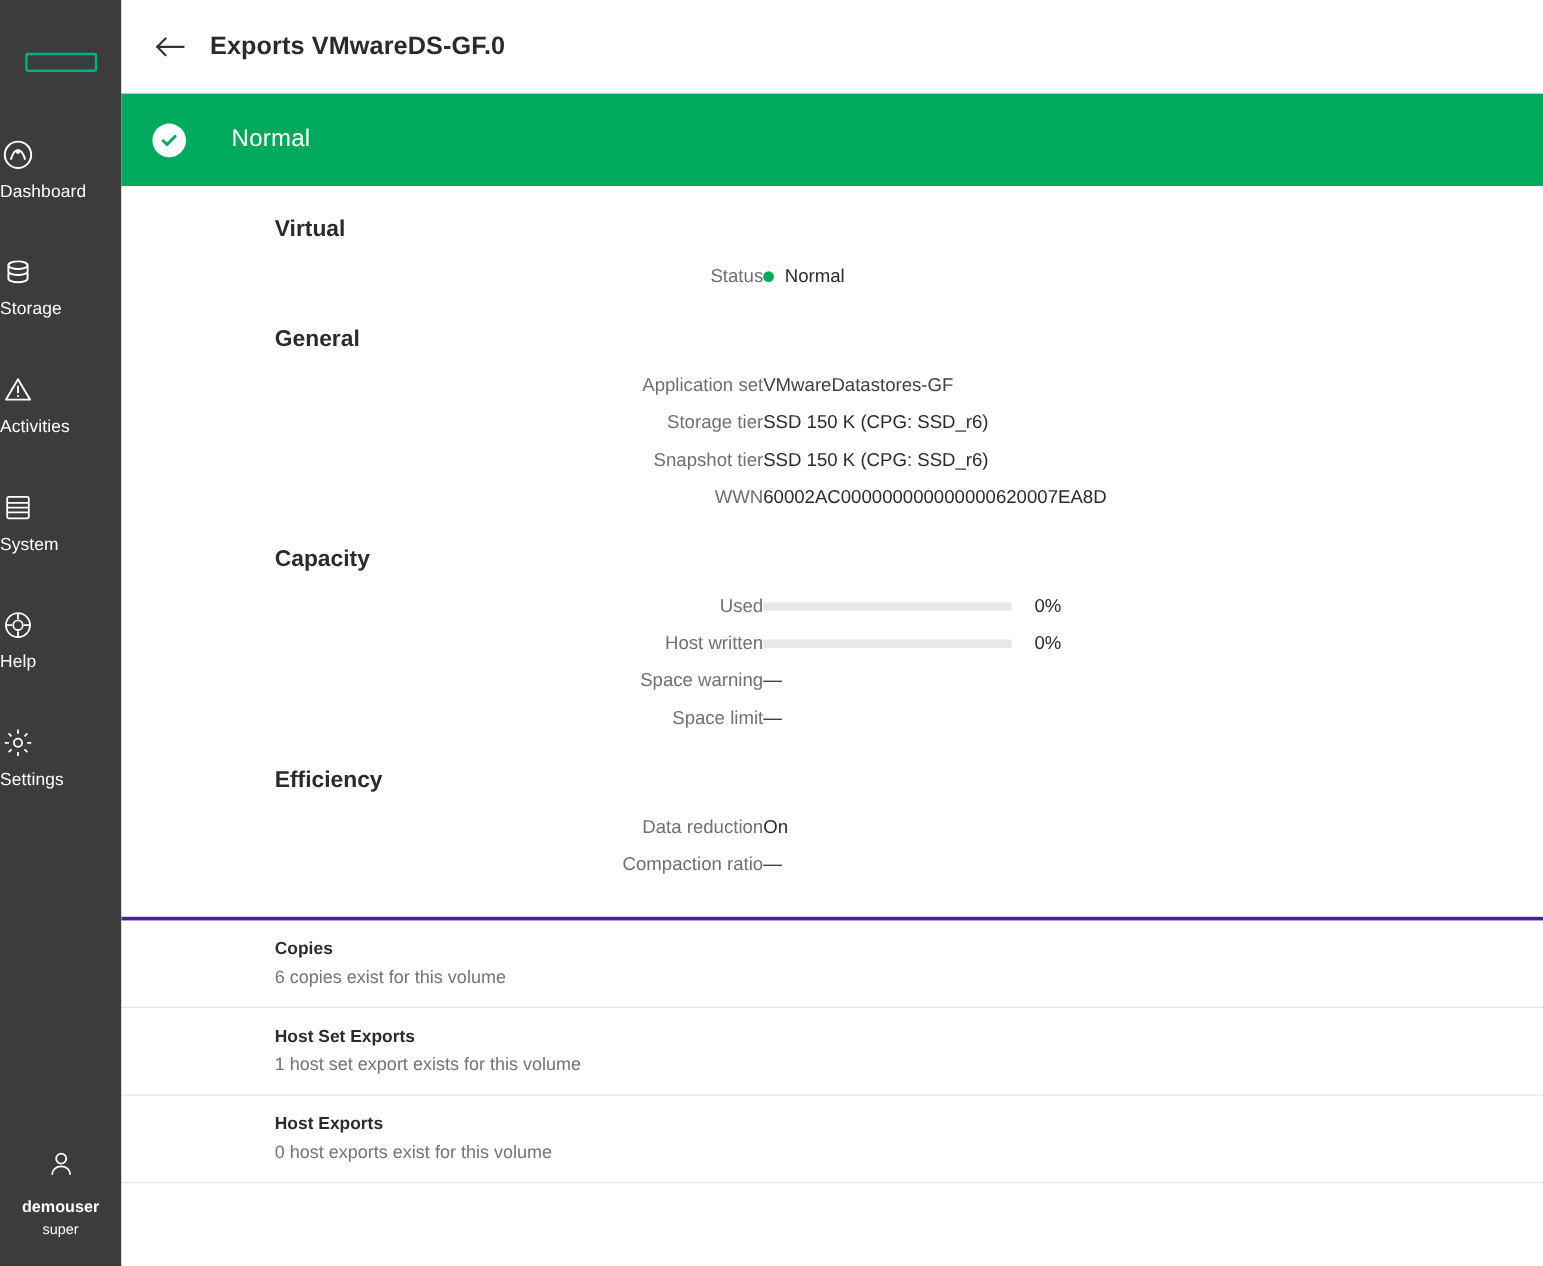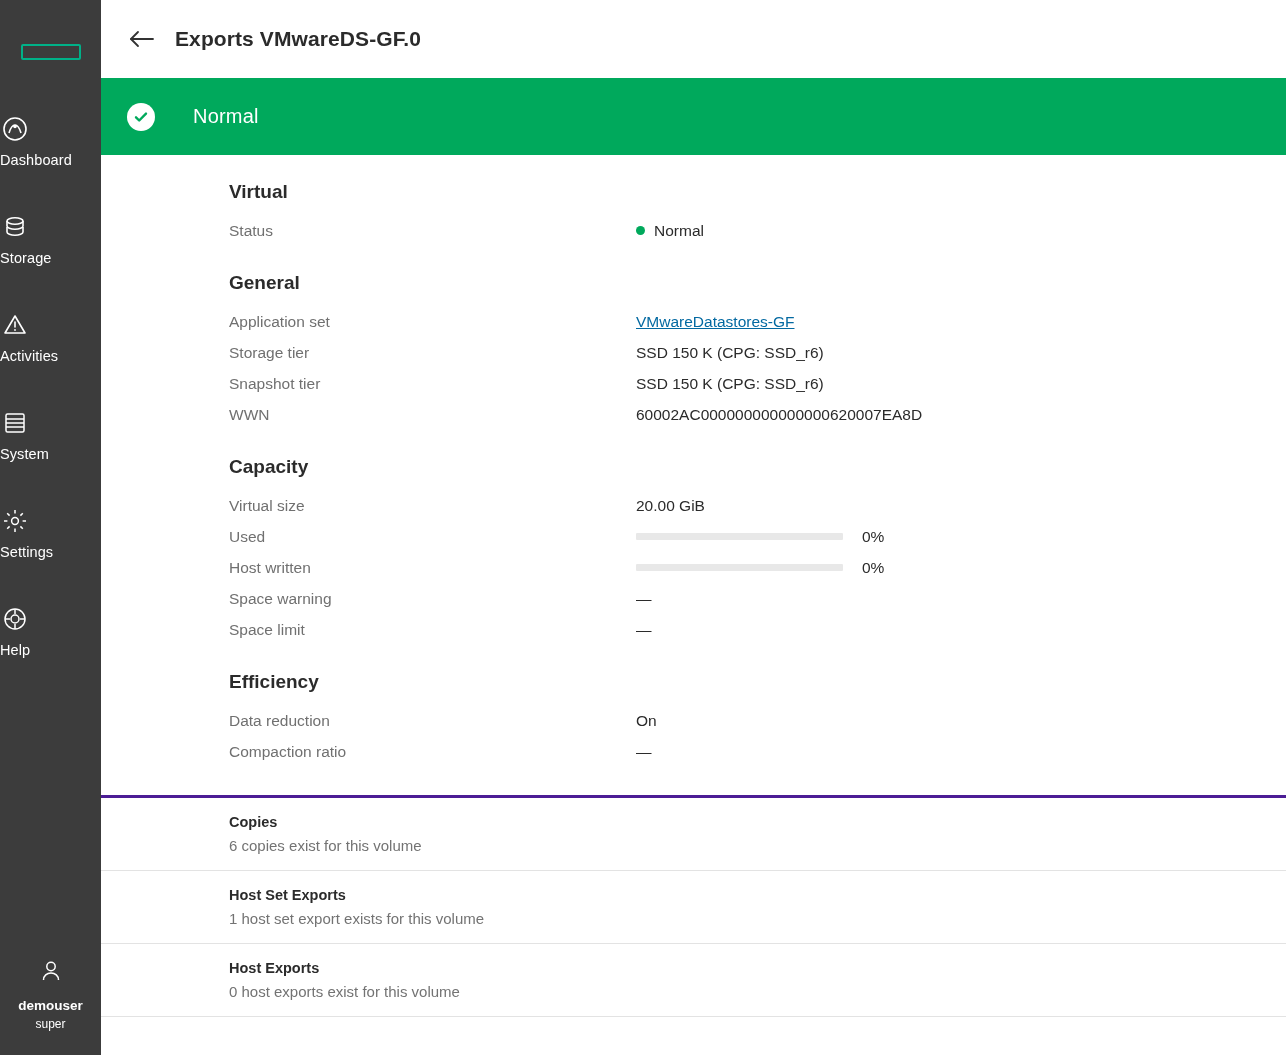--- a/index.html
+++ b/index.html
@@ -155,6 +155,7 @@
     flex: 0 0 407px;
     font-size: 15.5px;
     color: #707070;
+    text-align: right;
   }
   .row .value {
     font-size: 15.5px;

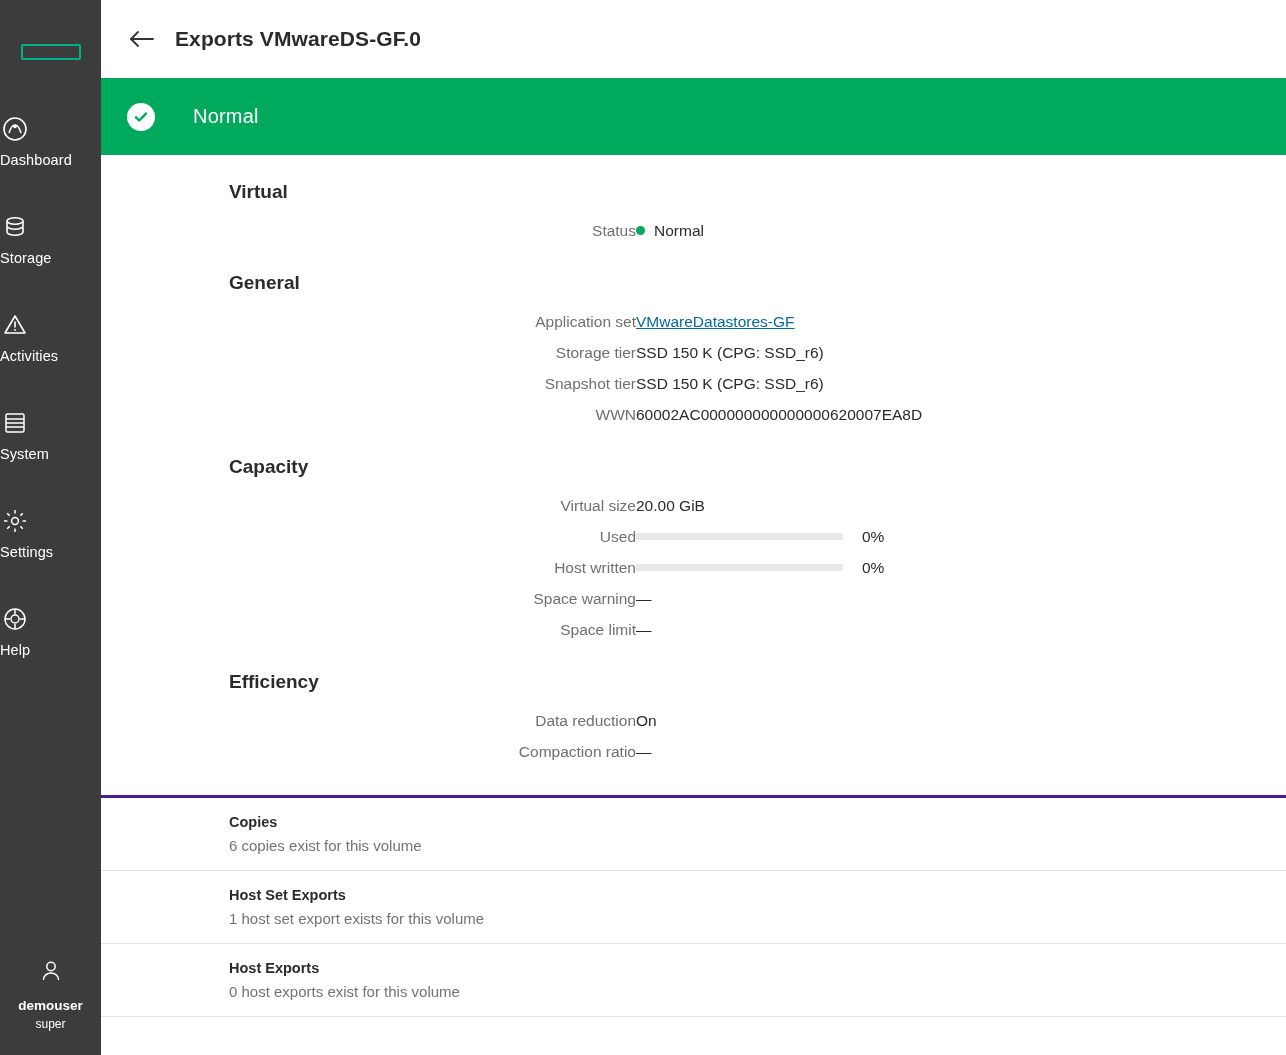--- a/index.html
+++ b/index.html
@@ -164,8 +164,7 @@
     align-items: center;
   }
   .value .link {
-    color: #0369a1;
-    text-decoration: underline;
+    color: #404040;
     cursor: pointer;
   }
   .dot {

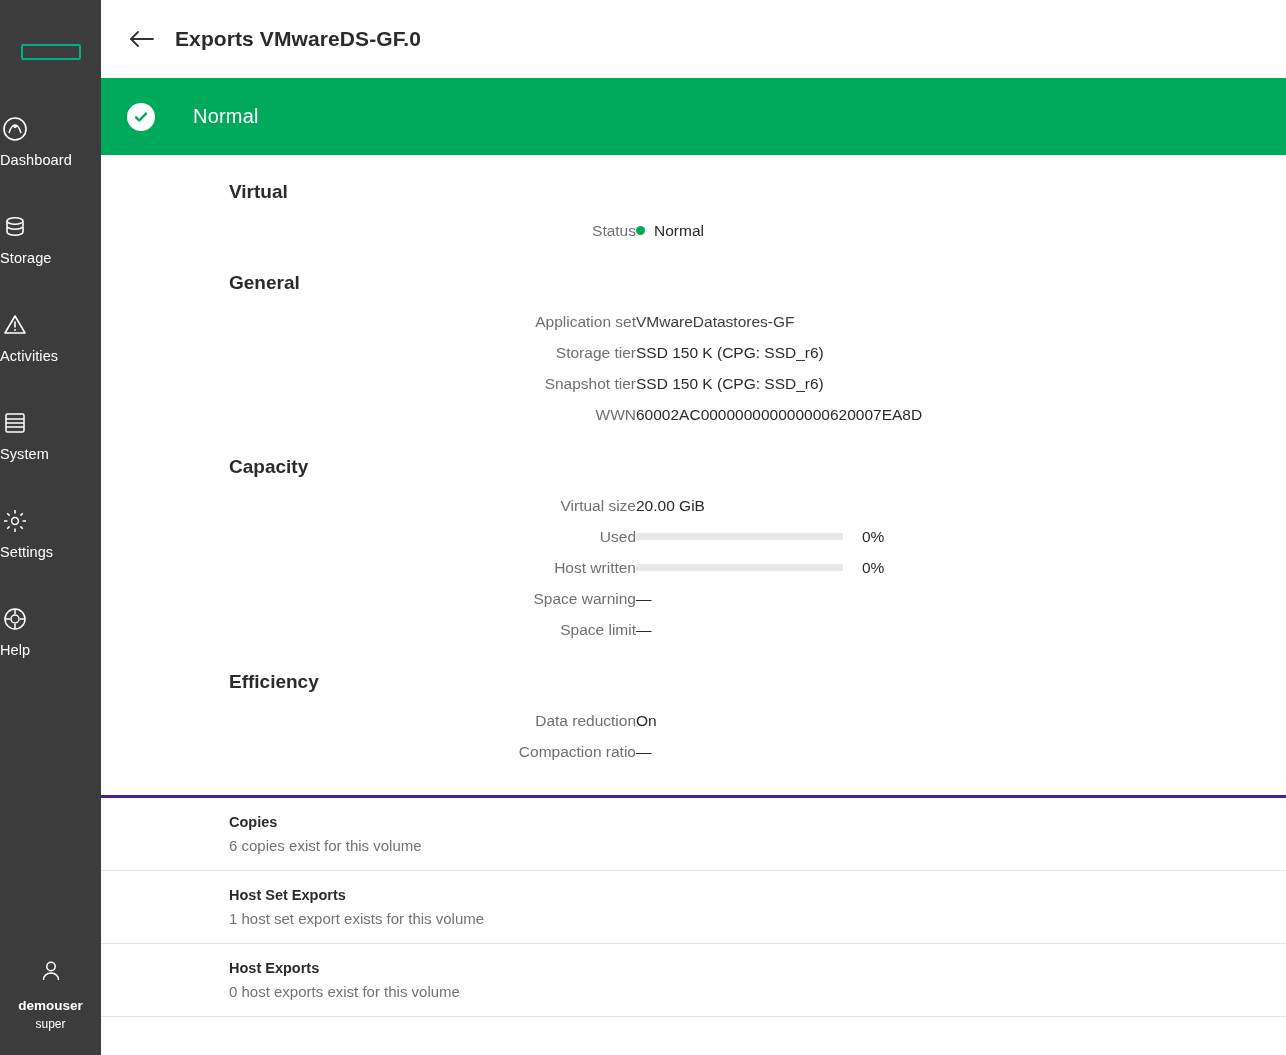--- a/index.html
+++ b/index.html
@@ -358,10 +358,6 @@
       <div class="section">
         <h2 class="section-title">Capacity</h2>
         <div class="row">
-          <div class="label">Virtual size</div>
-          <div class="value">20.00 GiB</div>
-        </div>
-        <div class="row">
           <div class="label">Used</div>
           <div class="value bar-wrap">
             <span class="bar"><span class="fill" id="fill-used" style="width: 0%;"></span></span>

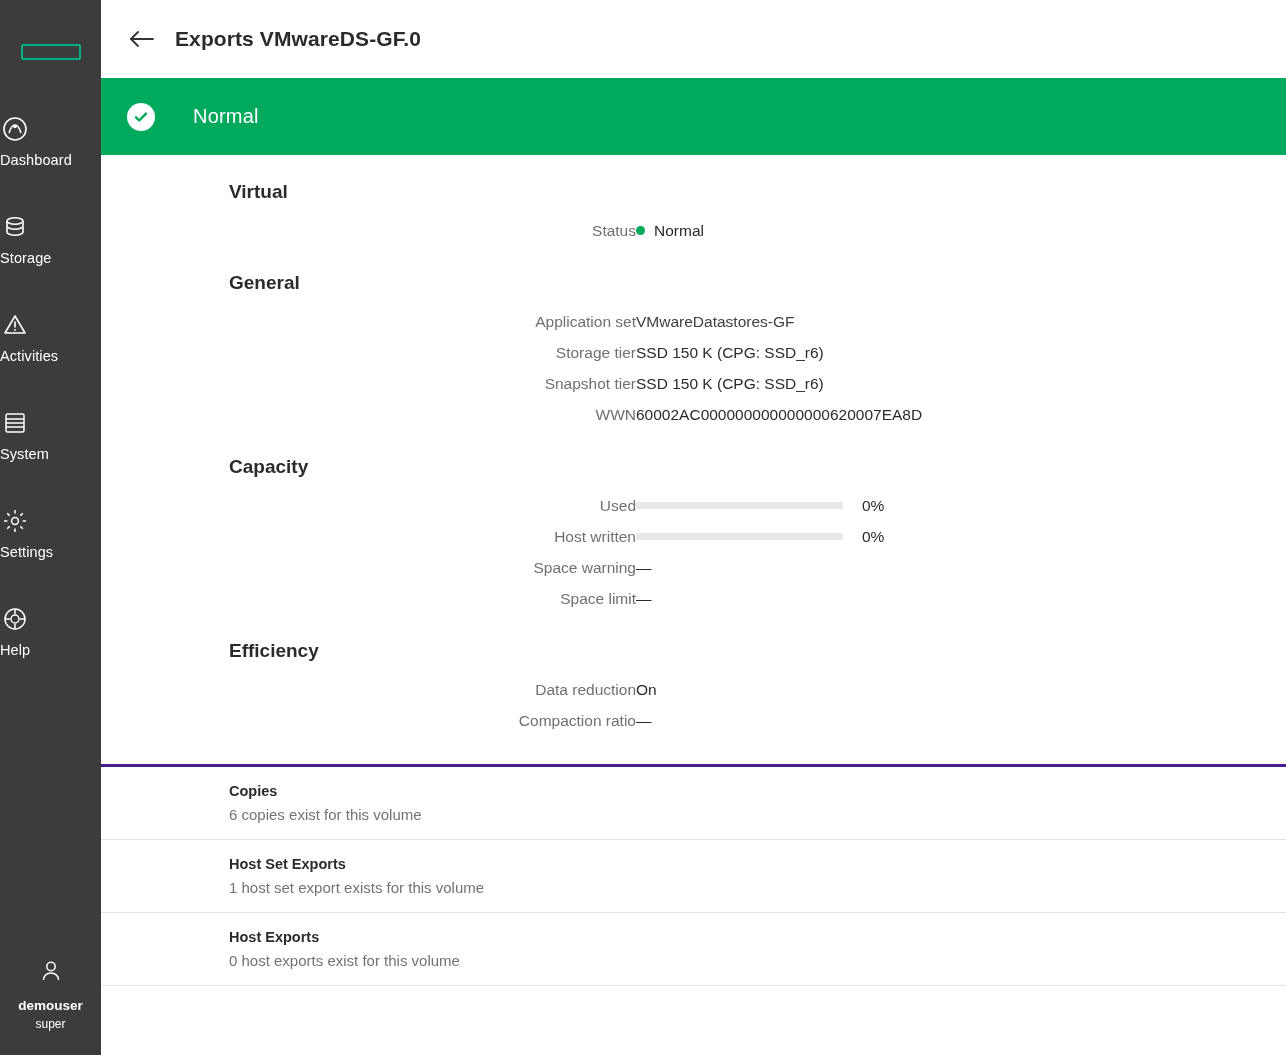--- a/index.html
+++ b/index.html
@@ -269,22 +269,22 @@
     <div class="nav-item">
       <span class="nav-icon">
         <svg width="30" height="30" viewBox="0 0 30 30" fill="none" stroke="#ffffff" stroke-width="1.5">
-          <circle cx="15" cy="15" r="3.4"></circle>
-          <path d="M15 4v3.4M15 22.6V26M4 15h3.4M22.6 15H26M7.2 7.2l2.4 2.4M20.4 20.4l2.4 2.4M22.8 7.2l-2.4 2.4M9.6 20.4l-2.4 2.4"></path>
-        </svg>
-      </span>
-      <span class="nav-label">Settings</span>
-    </div>
-
-    <div class="nav-item">
-      <span class="nav-icon">
-        <svg width="30" height="30" viewBox="0 0 30 30" fill="none" stroke="#ffffff" stroke-width="1.5">
           <circle cx="15" cy="15" r="10"></circle>
           <circle cx="15" cy="15" r="4"></circle>
           <path d="M15 5v5M15 20v5M5 15h5M20 15h5"></path>
         </svg>
       </span>
       <span class="nav-label">Help</span>
+    </div>
+
+    <div class="nav-item">
+      <span class="nav-icon">
+        <svg width="30" height="30" viewBox="0 0 30 30" fill="none" stroke="#ffffff" stroke-width="1.5">
+          <circle cx="15" cy="15" r="3.4"></circle>
+          <path d="M15 4v3.4M15 22.6V26M4 15h3.4M22.6 15H26M7.2 7.2l2.4 2.4M20.4 20.4l2.4 2.4M22.8 7.2l-2.4 2.4M9.6 20.4l-2.4 2.4"></path>
+        </svg>
+      </span>
+      <span class="nav-label">Settings</span>
     </div>
 
     <div class="user-block">

